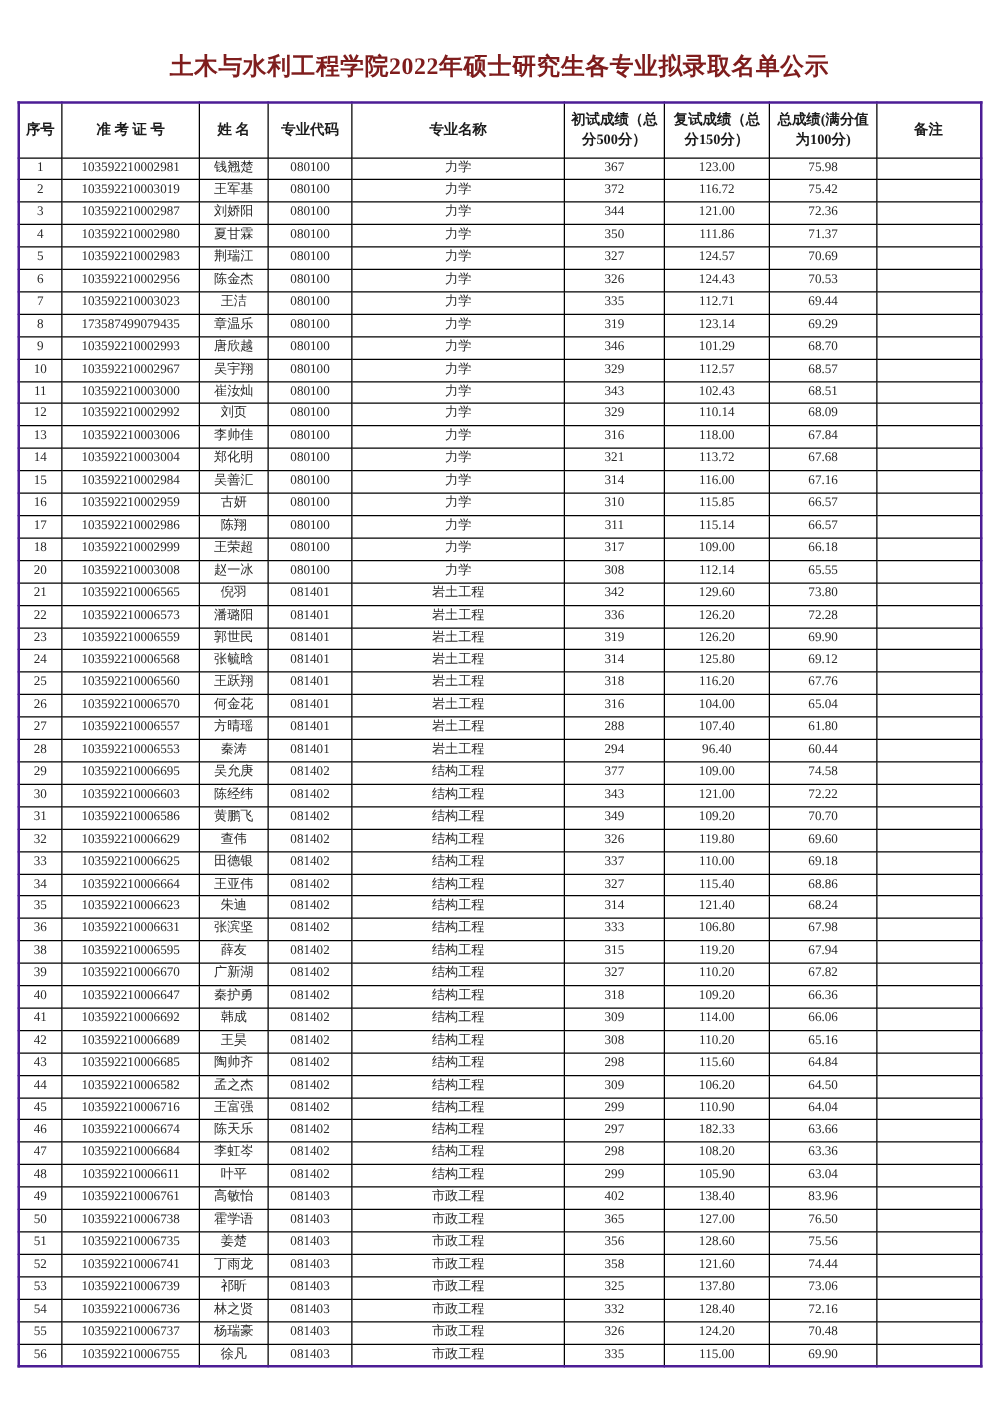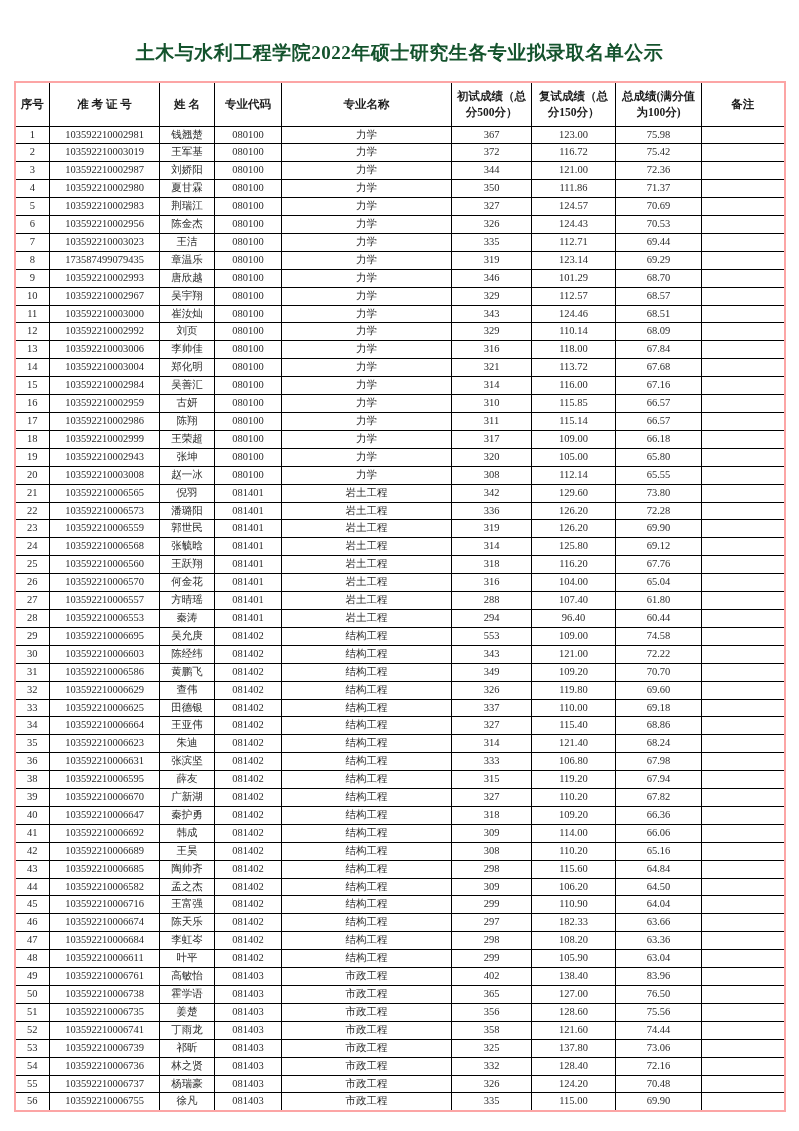--- a/index.html
+++ b/index.html
@@ -23,7 +23,7 @@
     font-size: 19px;
     margin-top: 40px;
     letter-spacing: 0.5px;
-    color: #14532d;
+    color: #7f1d1d;
   }
   table.admission {
     border-collapse: collapse;

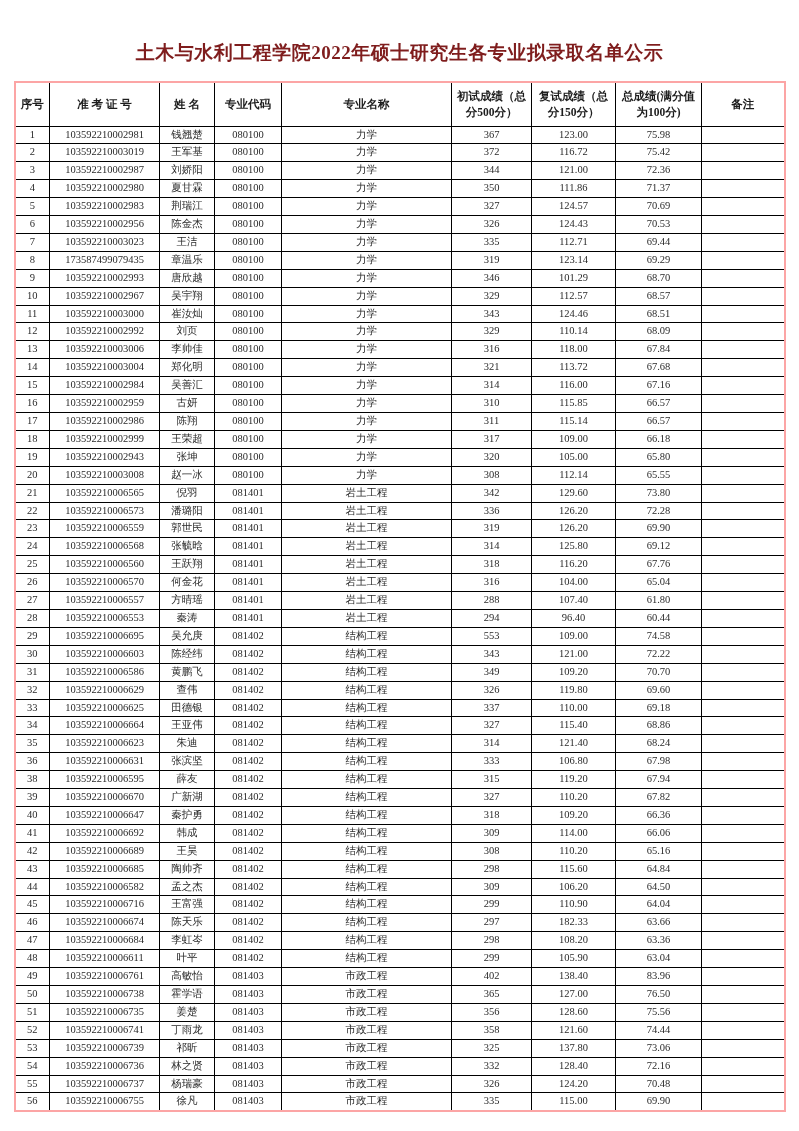--- a/index.html
+++ b/index.html
@@ -30,7 +30,7 @@
     table-layout: fixed;
     width: 770px;
     margin: 15px auto 10px auto;
-    border: 2px solid #fca5a5;
+    border: 2px solid #4c1d95;
   }
   table.admission th,
   table.admission td {

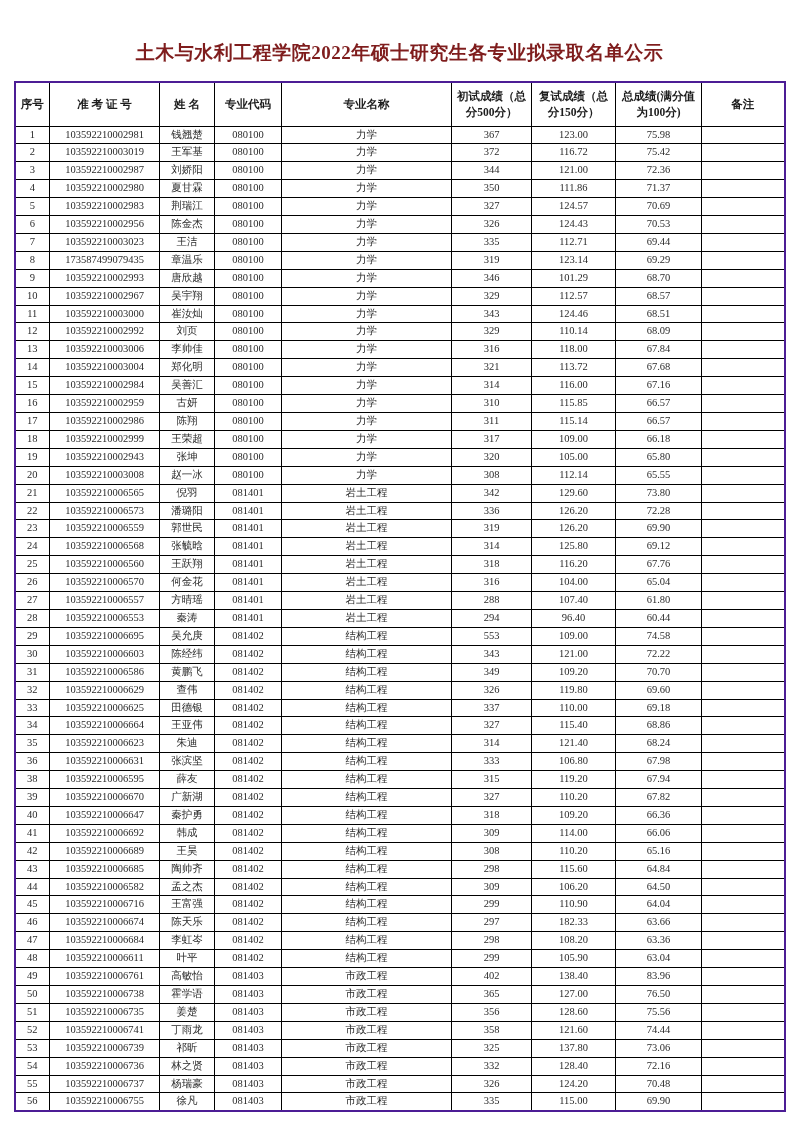--- a/index.html
+++ b/index.html
@@ -215,7 +215,7 @@
           <td>080100</td>
           <td>力学</td>
           <td>343</td>
-          <td>124.46</td>
+          <td>102.43</td>
           <td>68.51</td>
           <td></td>
         </tr>

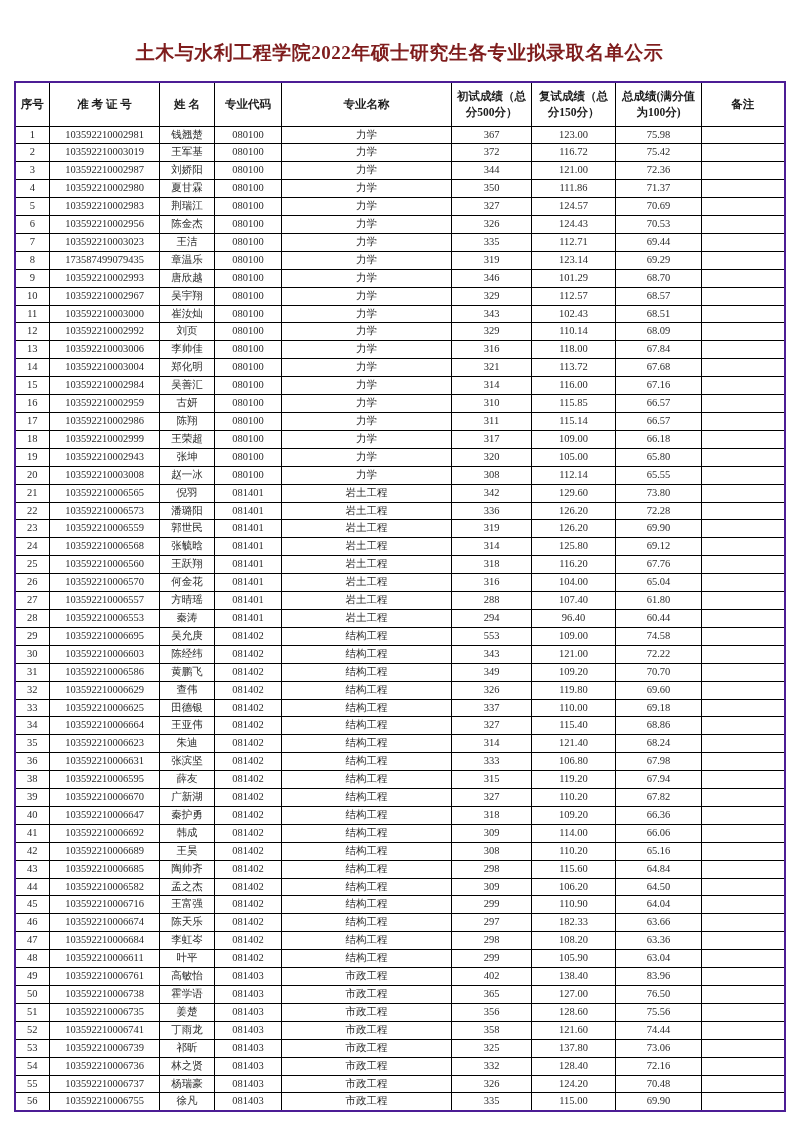--- a/index.html
+++ b/index.html
@@ -297,17 +297,6 @@
           <td></td>
         </tr>
         <tr>
-          <td>19</td>
-          <td>103592210002943</td>
-          <td>张坤</td>
-          <td>080100</td>
-          <td>力学</td>
-          <td>320</td>
-          <td>105.00</td>
-          <td>65.80</td>
-          <td></td>
-        </tr>
-        <tr>
           <td>20</td>
           <td>103592210003008</td>
           <td>赵一冰</td>

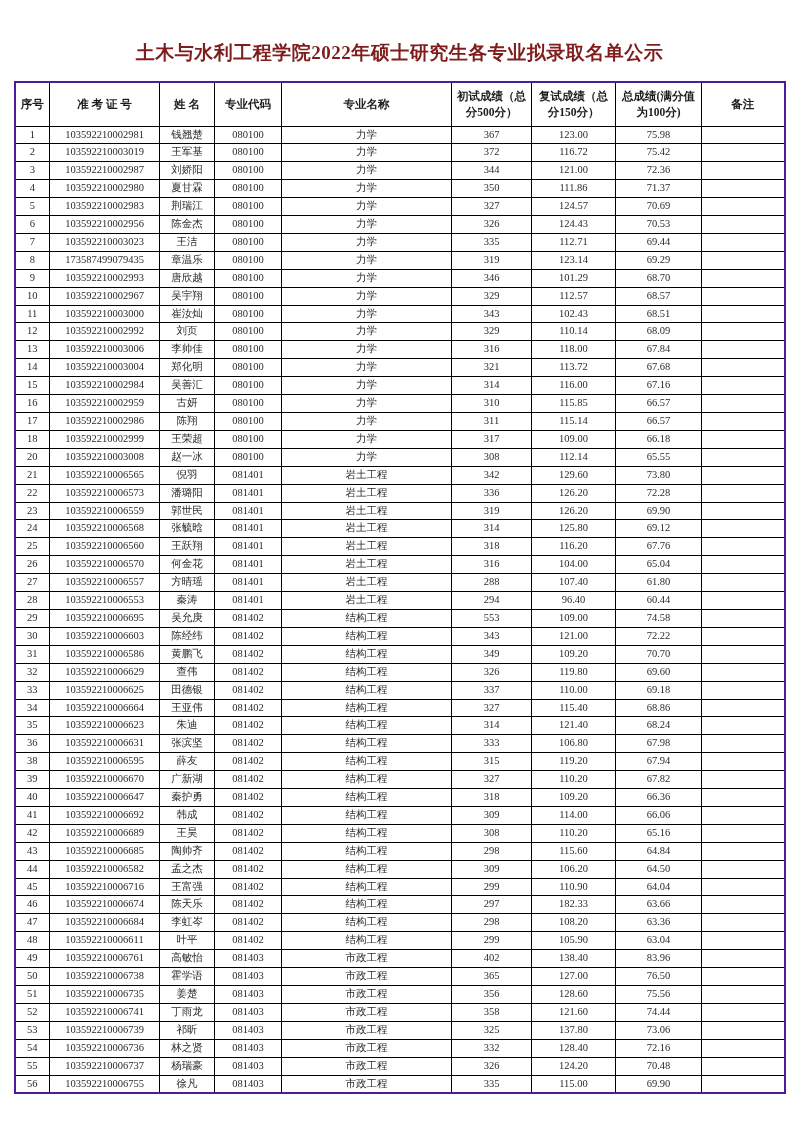--- a/index.html
+++ b/index.html
@@ -401,7 +401,7 @@
           <td>吴允庚</td>
           <td>081402</td>
           <td>结构工程</td>
-          <td>553</td>
+          <td>377</td>
           <td>109.00</td>
           <td>74.58</td>
           <td></td>

